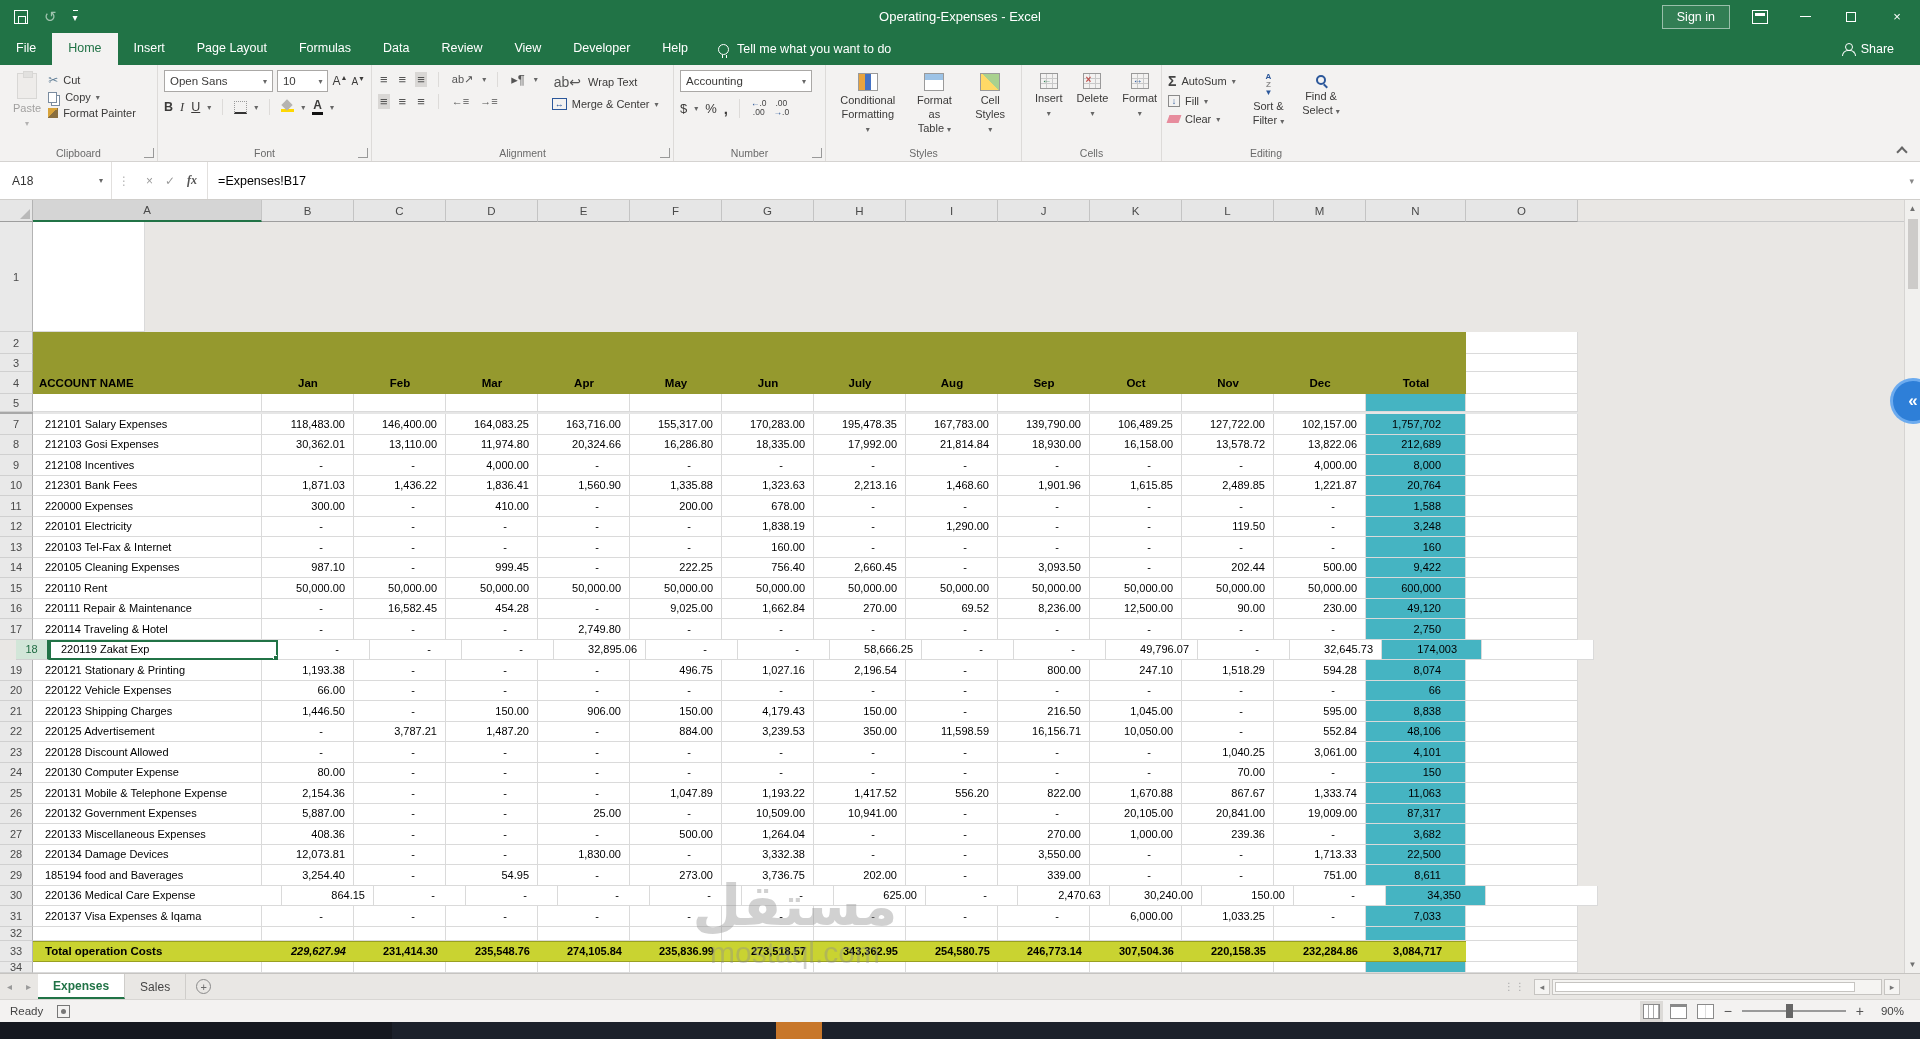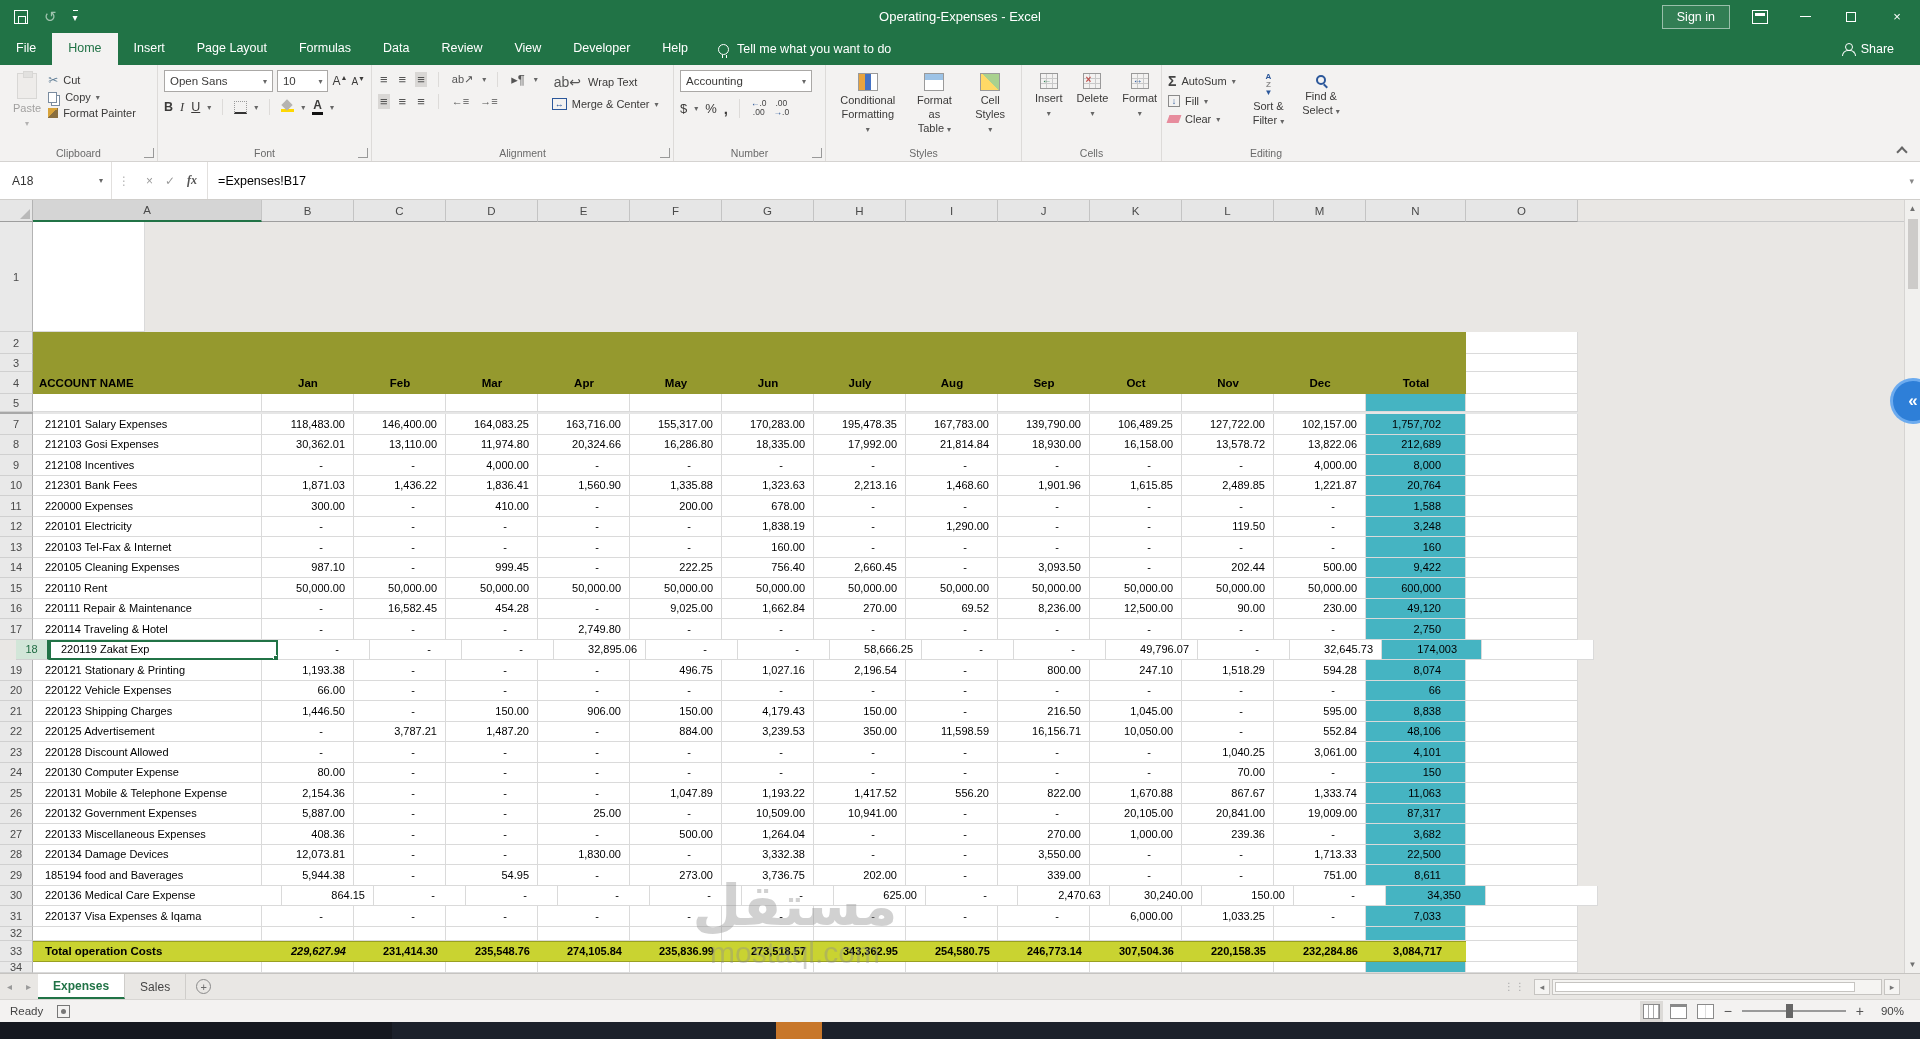--- a/index.html
+++ b/index.html
@@ -875,7 +875,7 @@
       <div class="grow" style="height: 20.5px;">
         <div class="rh" style="width: 33px;">29</div>
         <div class="c nm" style="width: 229px;">185194 food and Baverages</div>
-        <div class="c" style="width: 92px;">5,944.38</div>
+        <div class="c" style="width: 92px;">3,254.40</div>
         <div class="c dash" style="width: 92px;">-</div>
         <div class="c" style="width: 92px;">54.95</div>
         <div class="c dash" style="width: 92px;">-</div>

